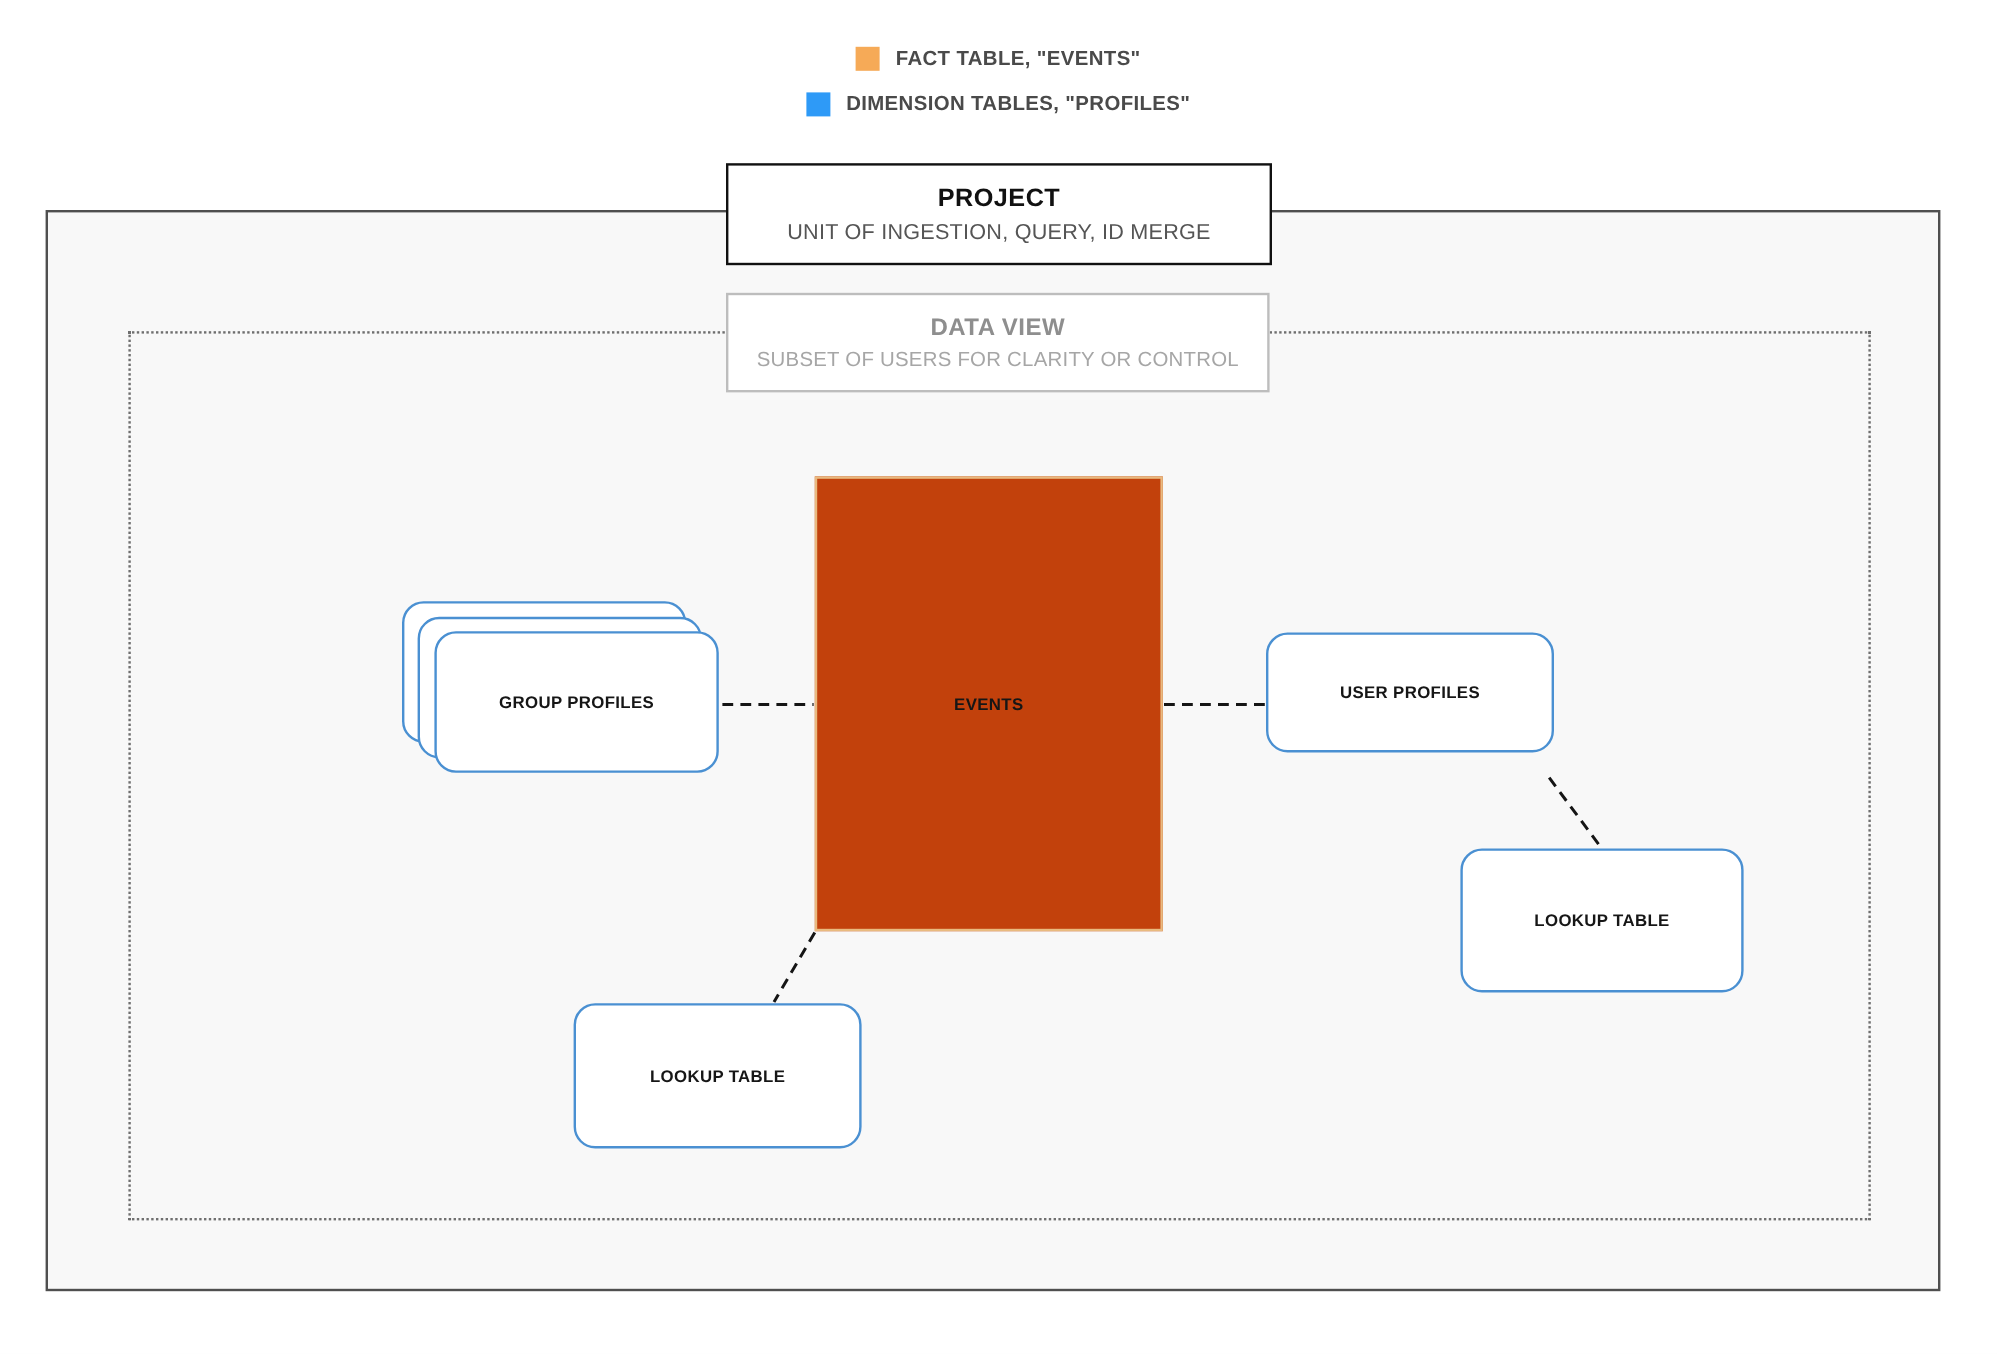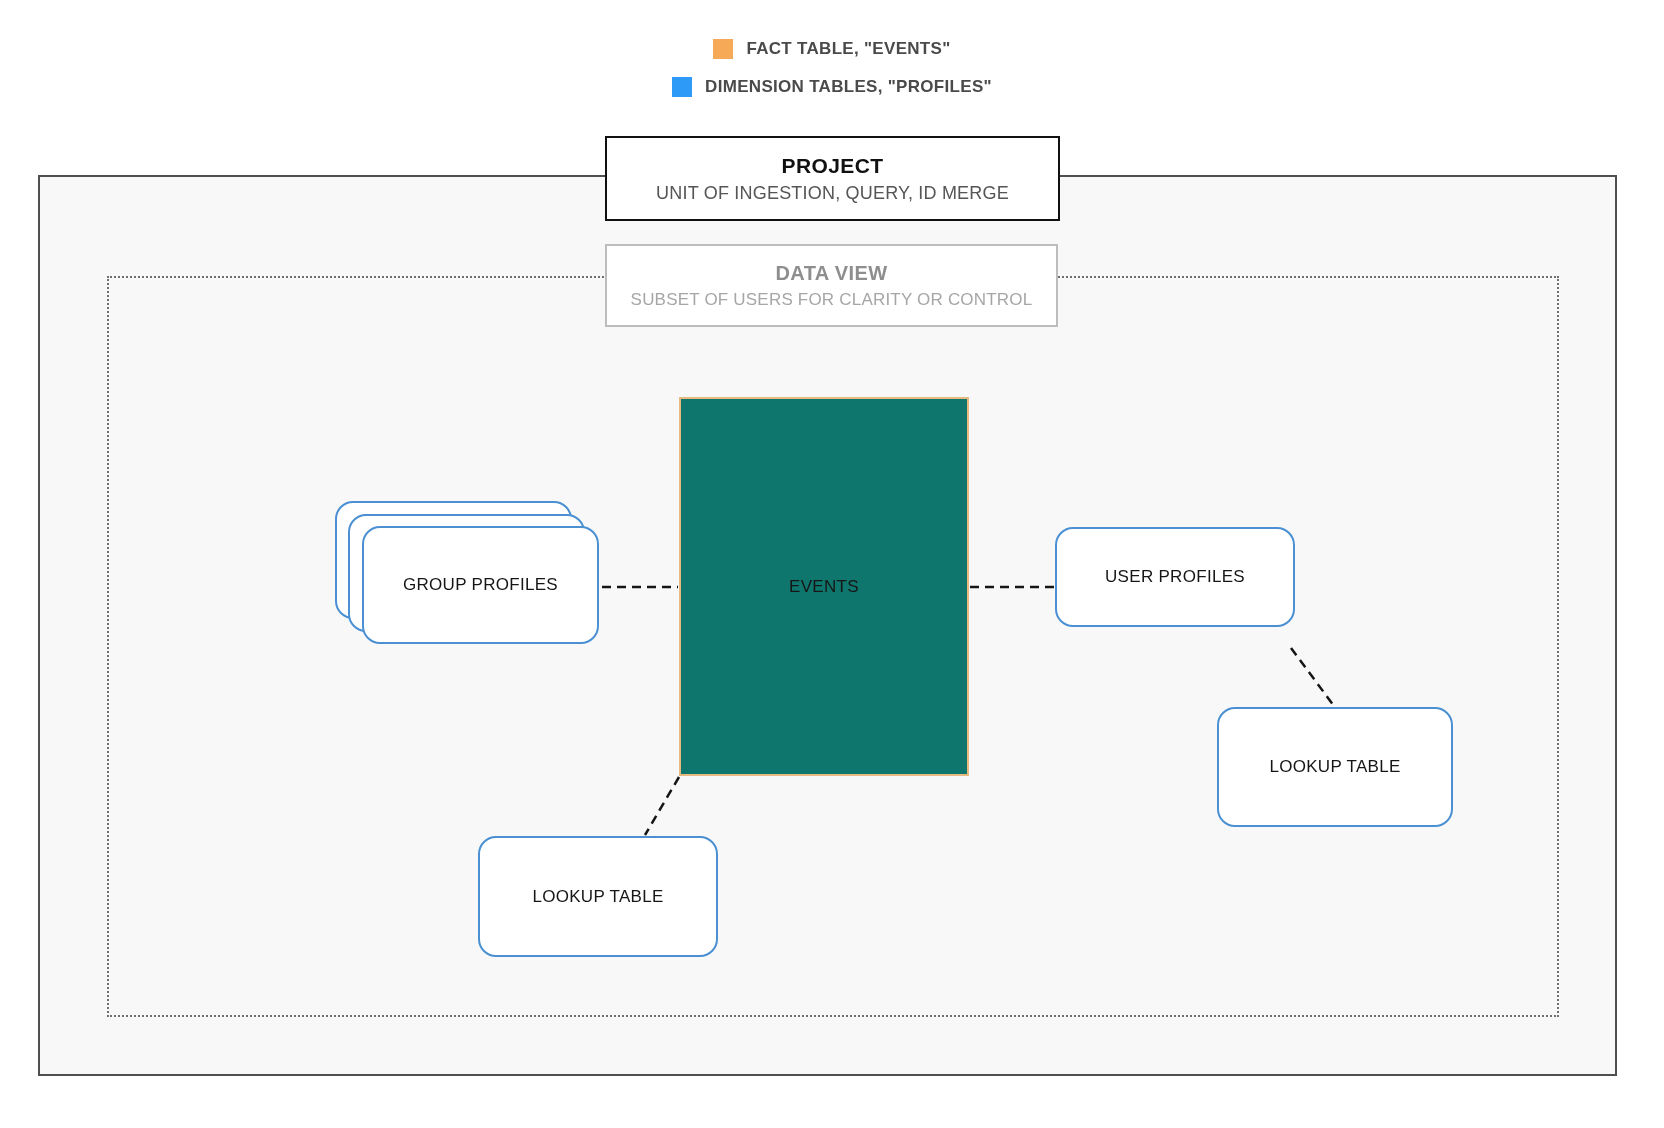--- a/index.html
+++ b/index.html
@@ -114,8 +114,8 @@
 
   
   .node-label {
-    font-size: 17px;
-    font-weight: 400;
+    font-size: 14px;
+    font-weight: 700;
     letter-spacing: 0.3px;
     color: #161616;
     white-space: nowrap;

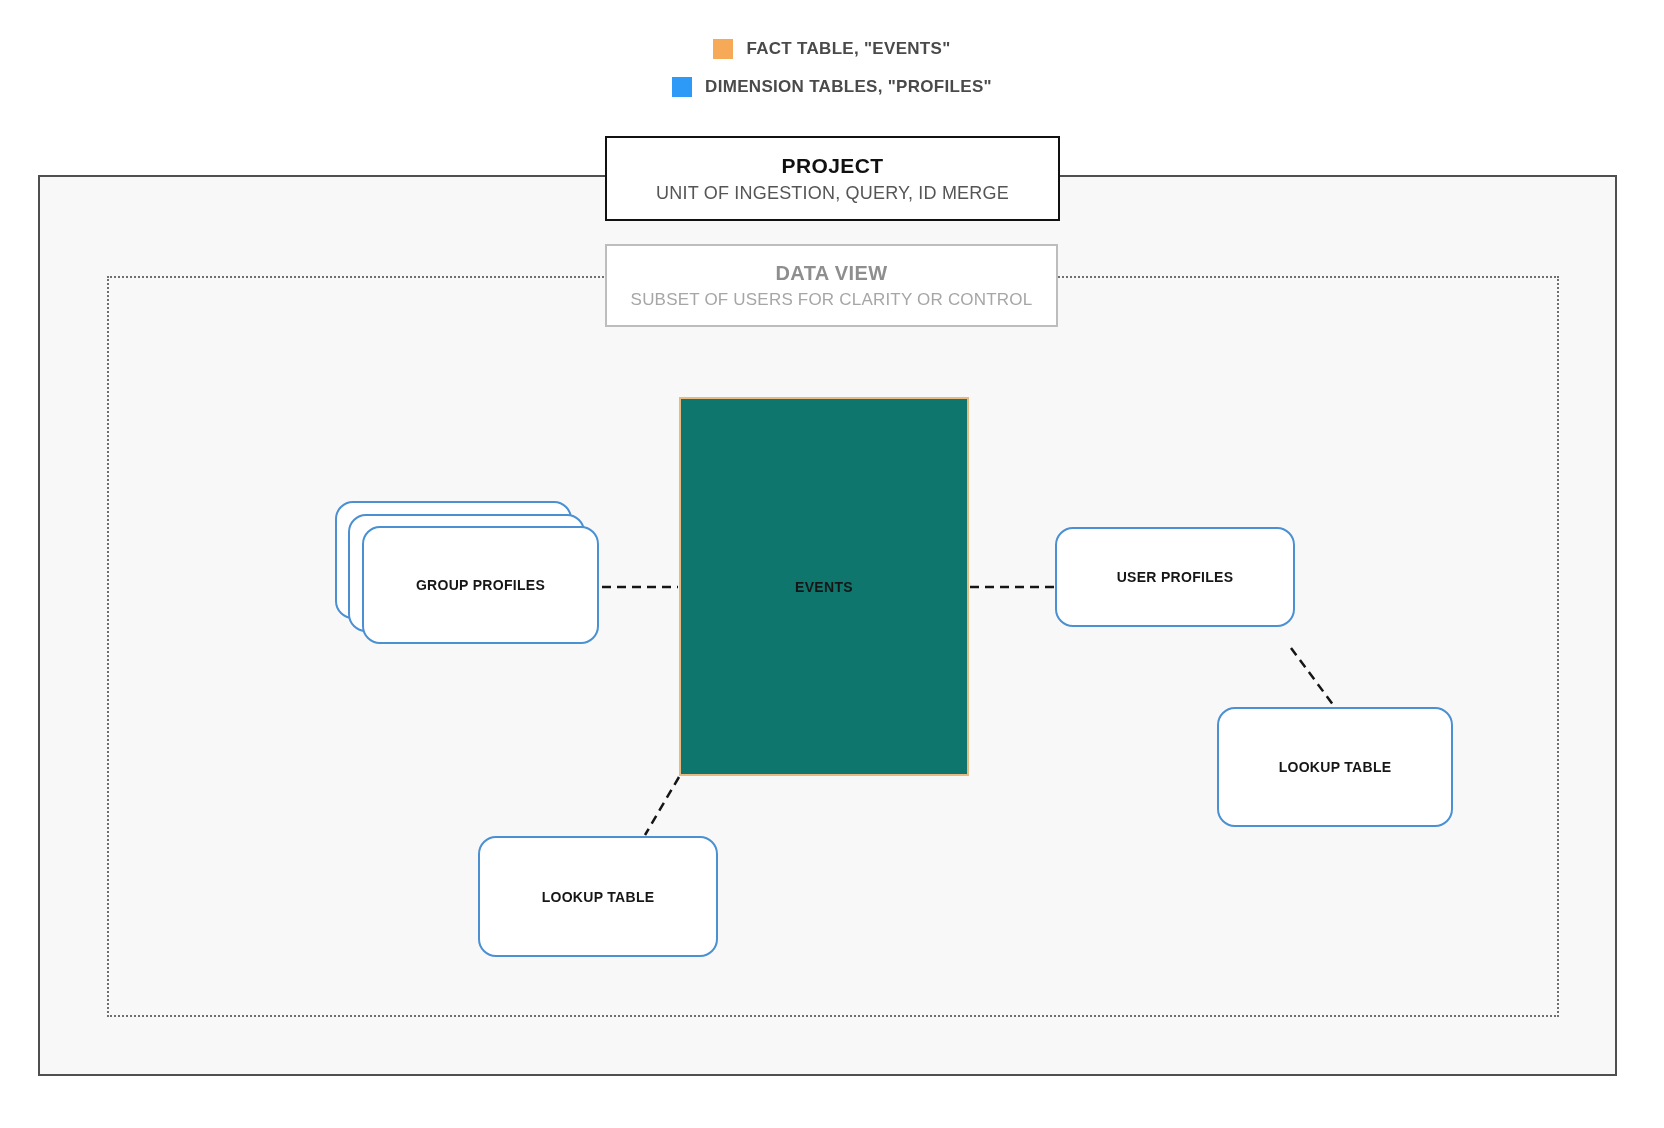--- a/index.html
+++ b/index.html
@@ -126,7 +126,7 @@
     top: 397px;
     width: 290px;
     height: 379px;
-    background: #0f766e;
+    background: #c2410c;
     border: 2px solid #e9ba80;
     display: flex;
     align-items: center;

